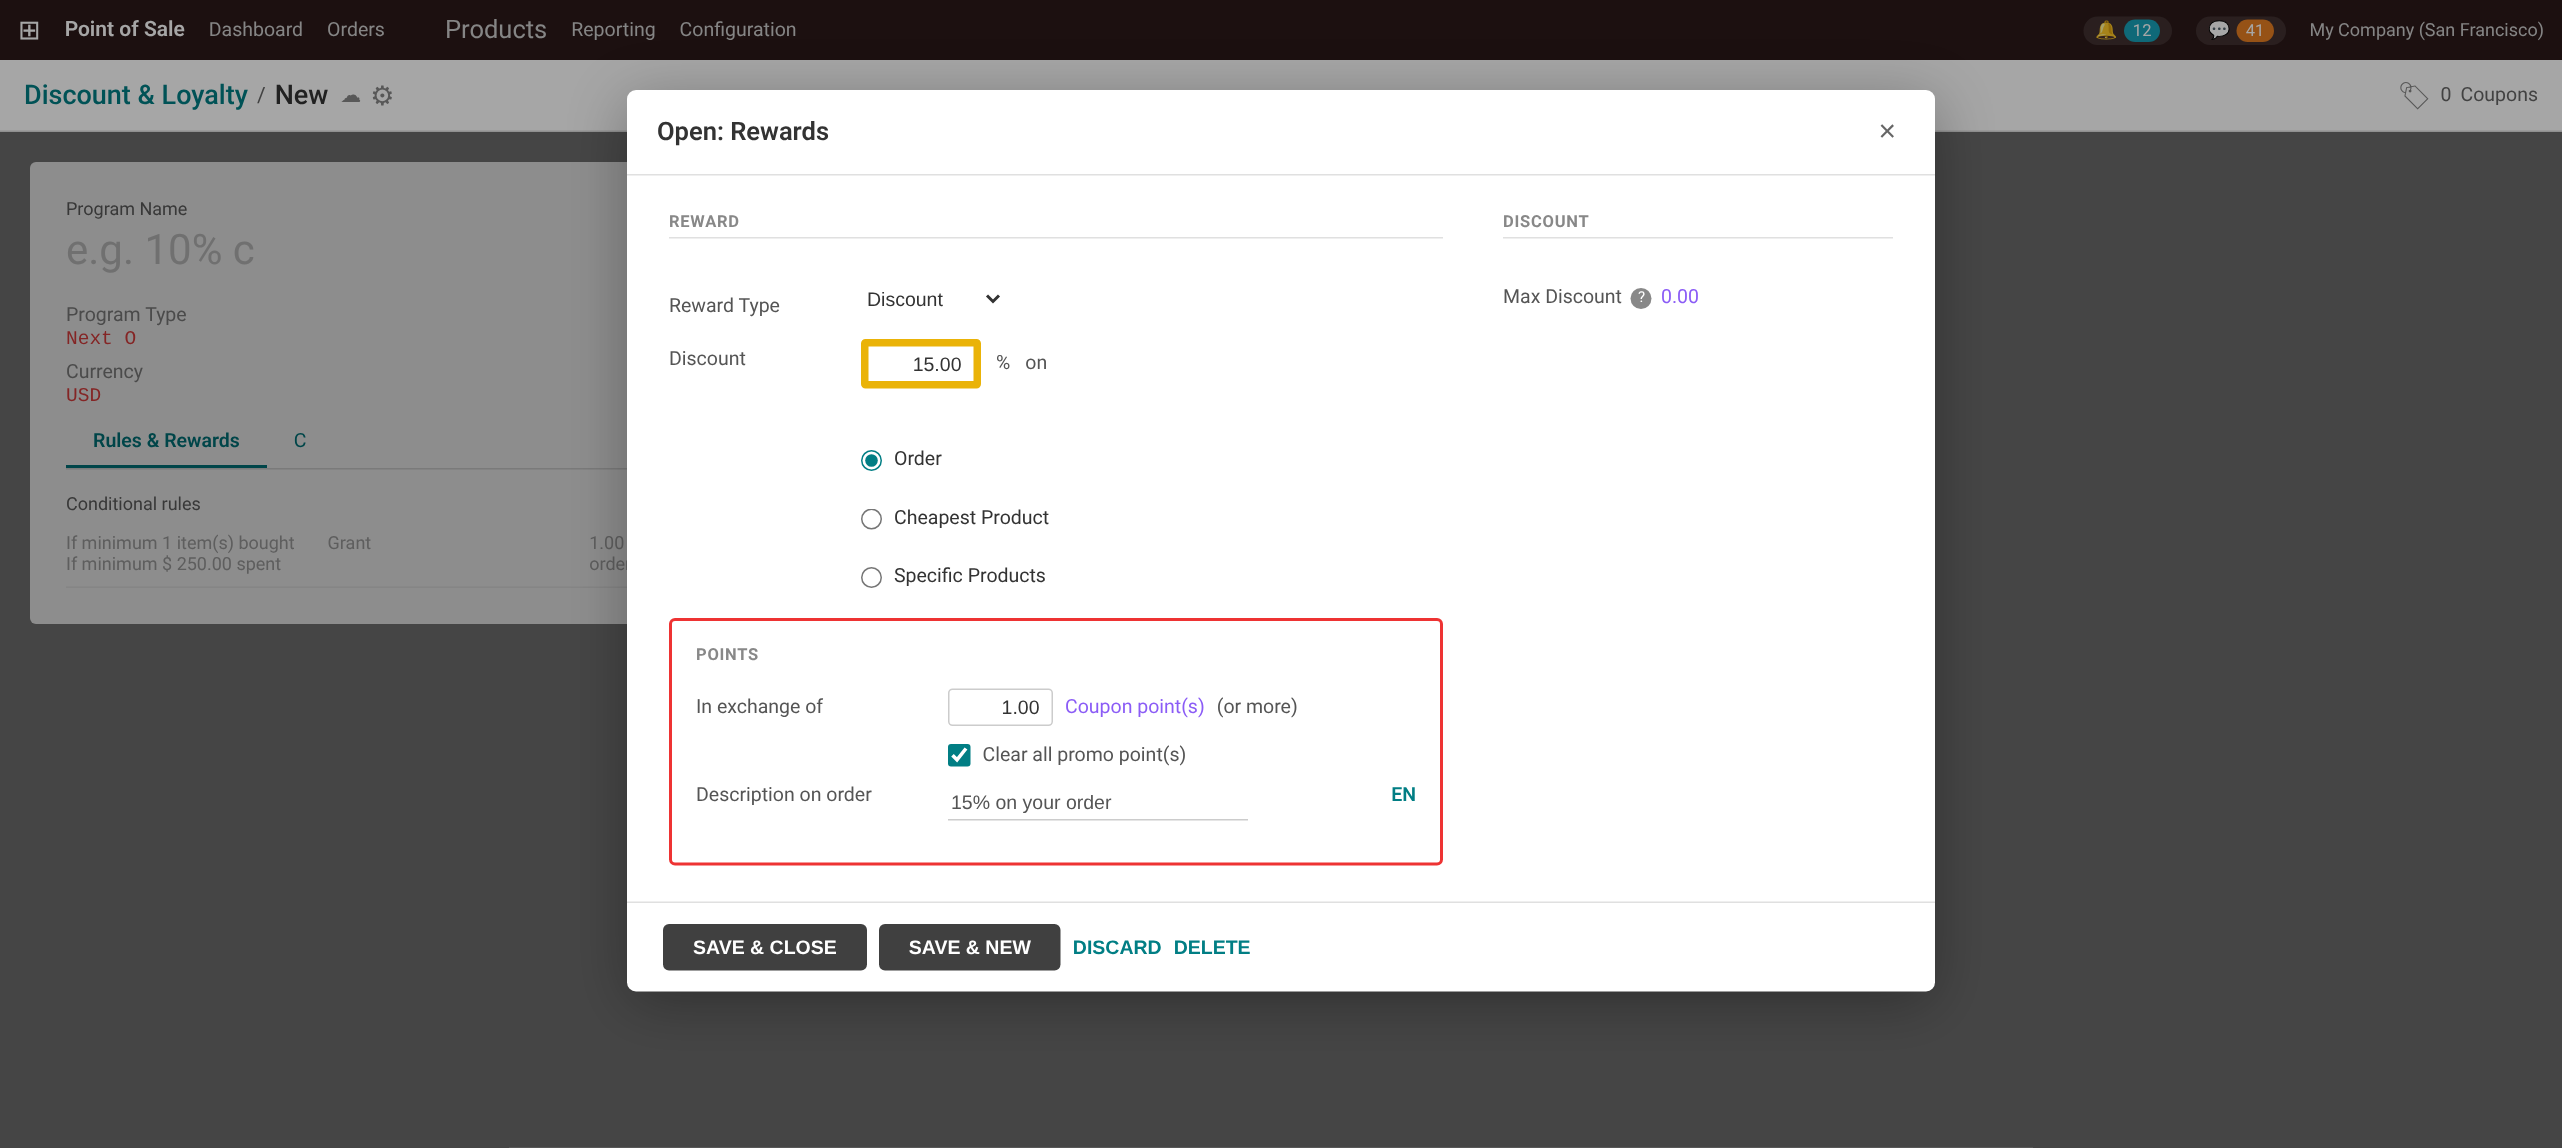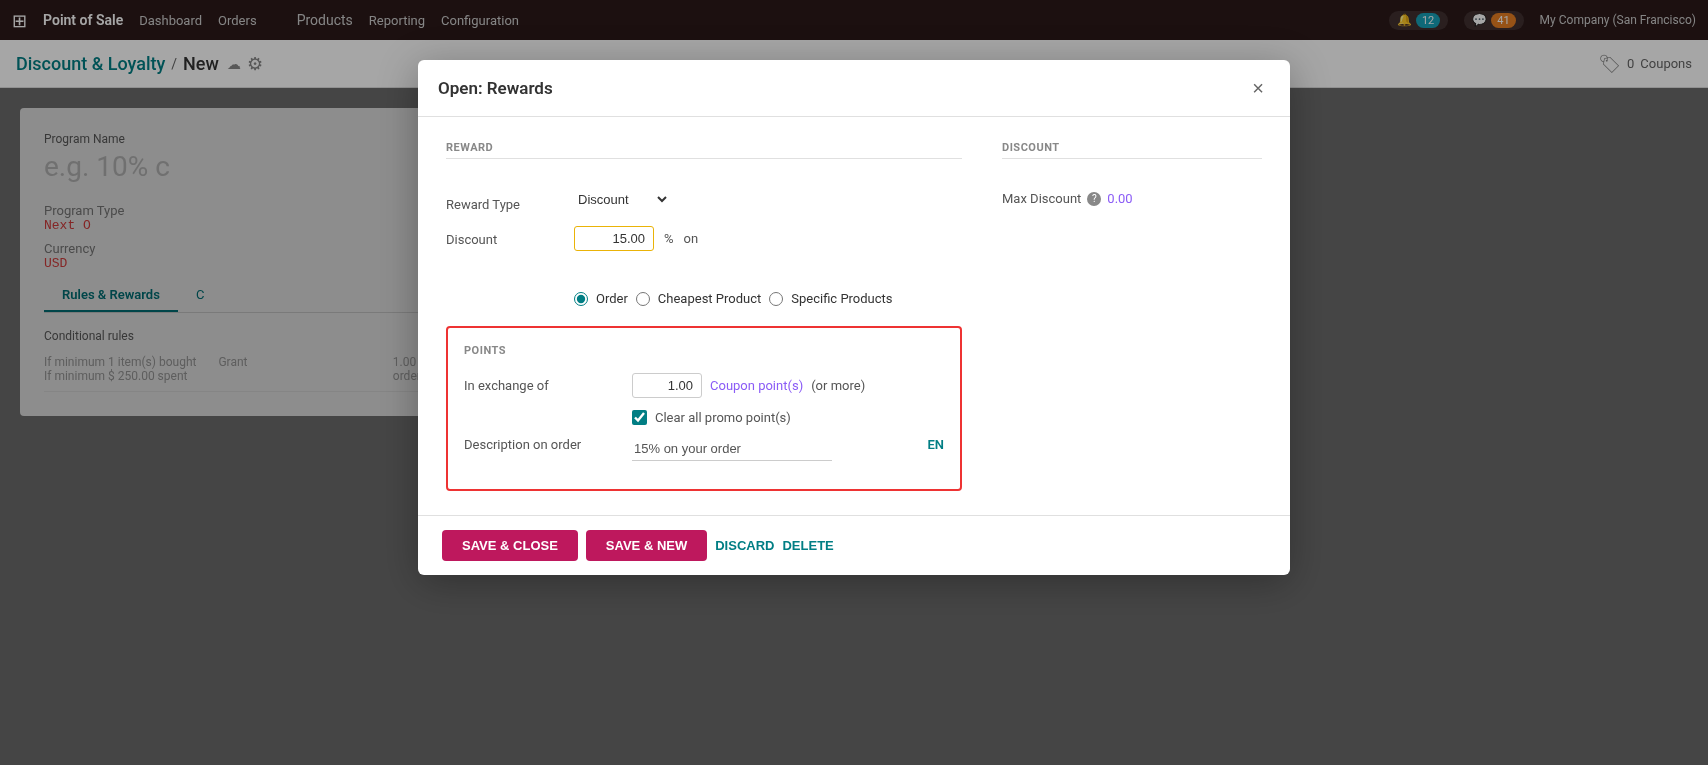--- a/index.html
+++ b/index.html
@@ -282,7 +282,7 @@
   <span style="color:#fff;font-weight:600;font-size:14px;">Point of Sale</span>
   <span style="color:#ccc;font-size:13px;cursor:pointer;">Dashboard</span>
   <span style="color:#ccc;font-size:13px;cursor:pointer;">Orders</span>
-  <span style="color:#ccc;font-size:14px;cursor:pointer;padding-left:24px;">Products</span>
+  <span style="color:#ccc;font-size:17px;cursor:pointer;padding-left:24px;">Products</span>
   <span style="color:#ccc;font-size:13px;cursor:pointer;">Reporting</span>
   <span style="color:#ccc;font-size:13px;cursor:pointer;">Configuration</span>
   <div class="spacer"></div>

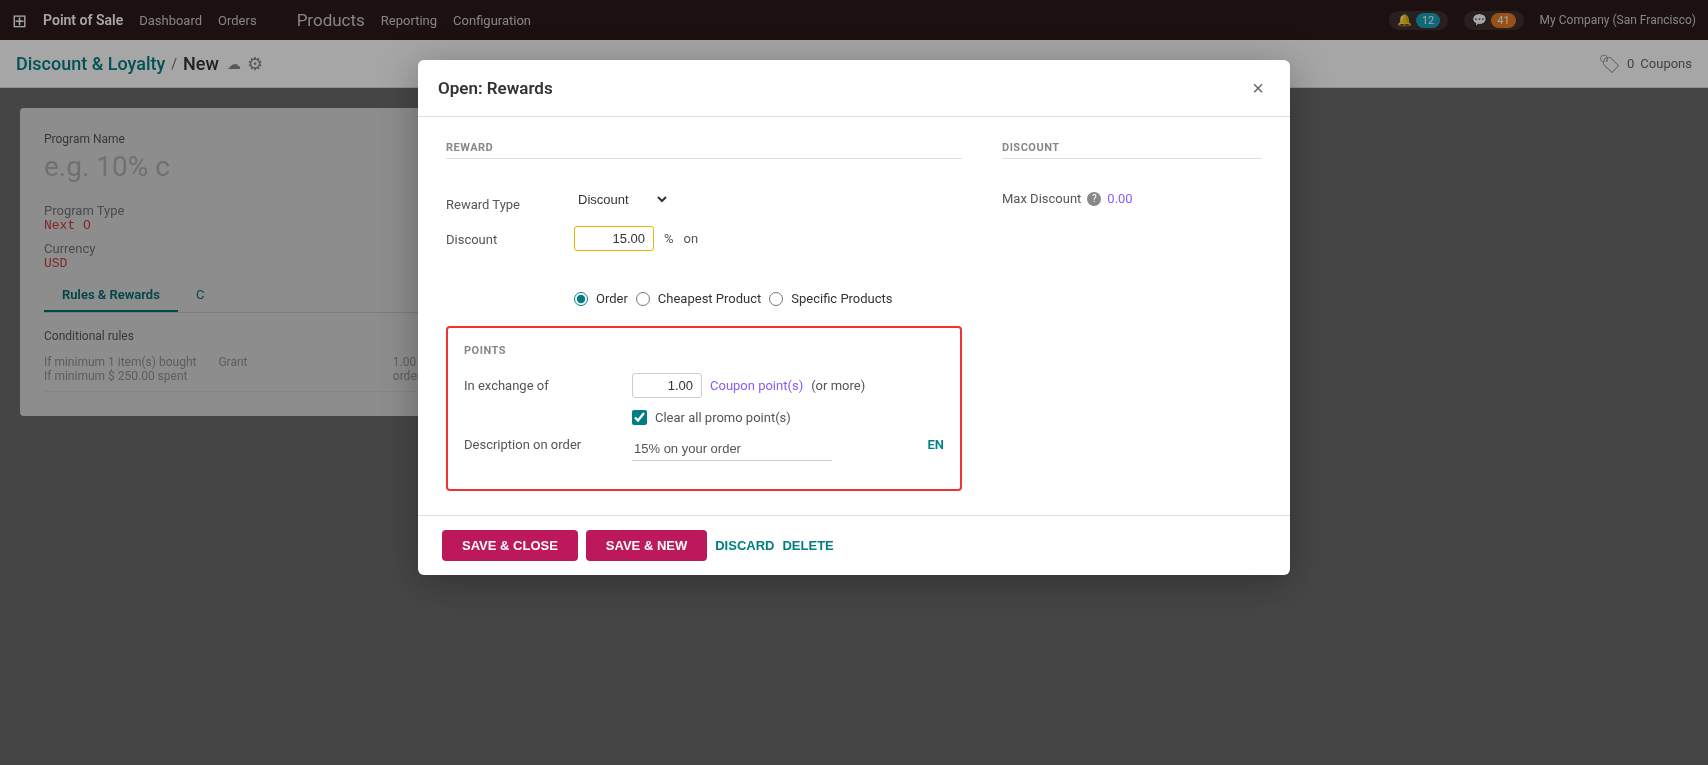--- a/index.html
+++ b/index.html
@@ -152,7 +152,7 @@
     }
     .discount-input {
       width: 80px;
-      border: 1px solid #eab308;
+      border: 5px solid #eab308;
       border-radius: 3px;
       padding: 4px 8px;
       font-size: 13px;

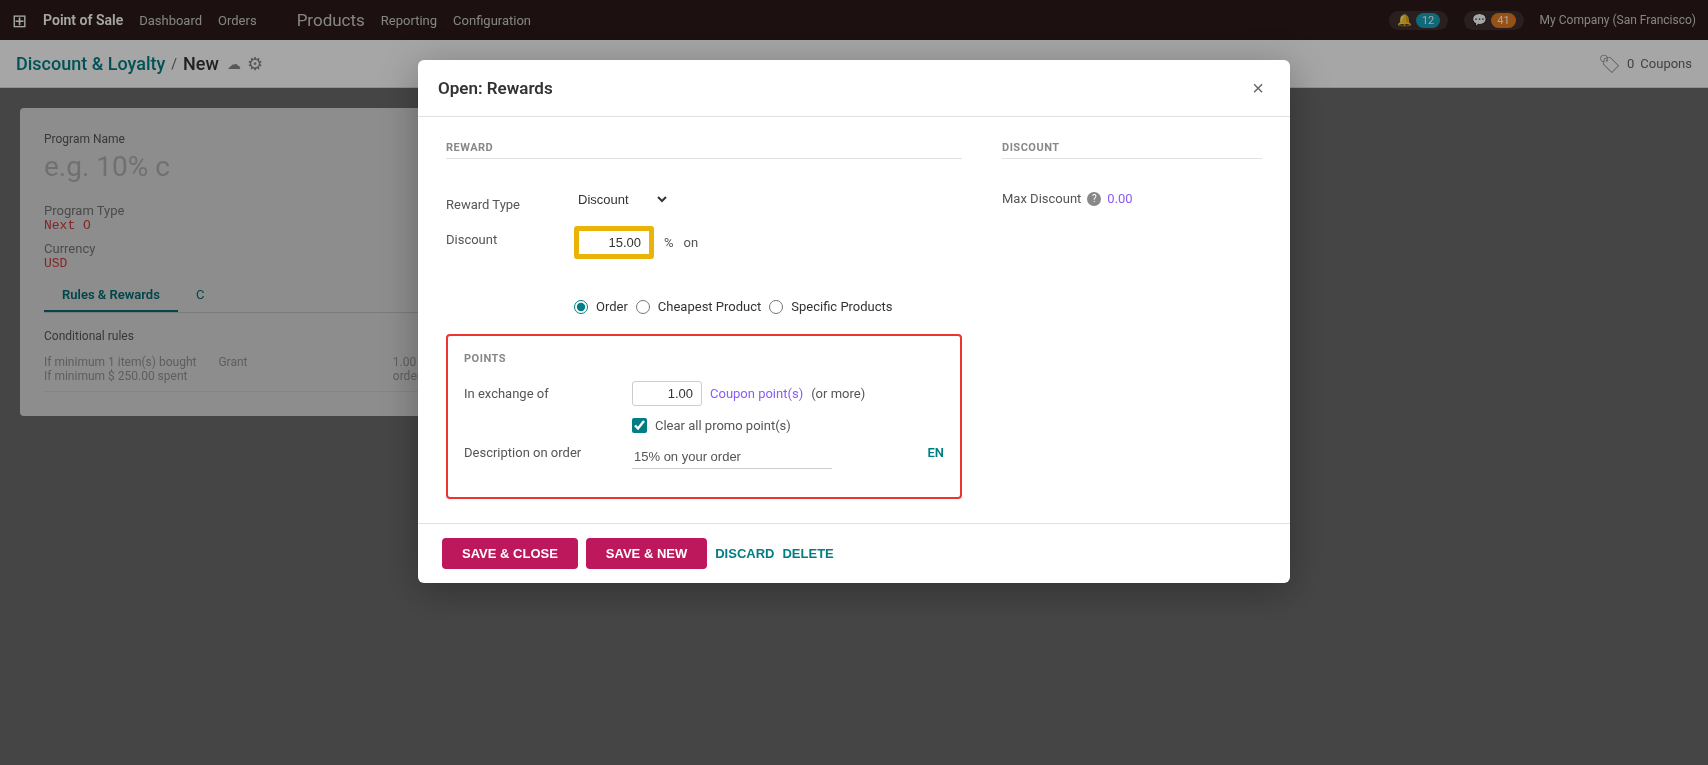--- a/index.html
+++ b/index.html
@@ -163,7 +163,7 @@
     .discount-on { color: #555; font-size: 13px; }
 
     
-    .radio-group { display: flex; flex-direction: row; gap: 8px; margin-left: 0; margin-top: 40px; }
+    .radio-group { display: flex; flex-direction: column; gap: 24px; margin-left: 0; margin-top: 40px; }
     .radio-option {
       display: flex; align-items: center; gap: 8px;
       font-size: 13px; color: #333; cursor: pointer;

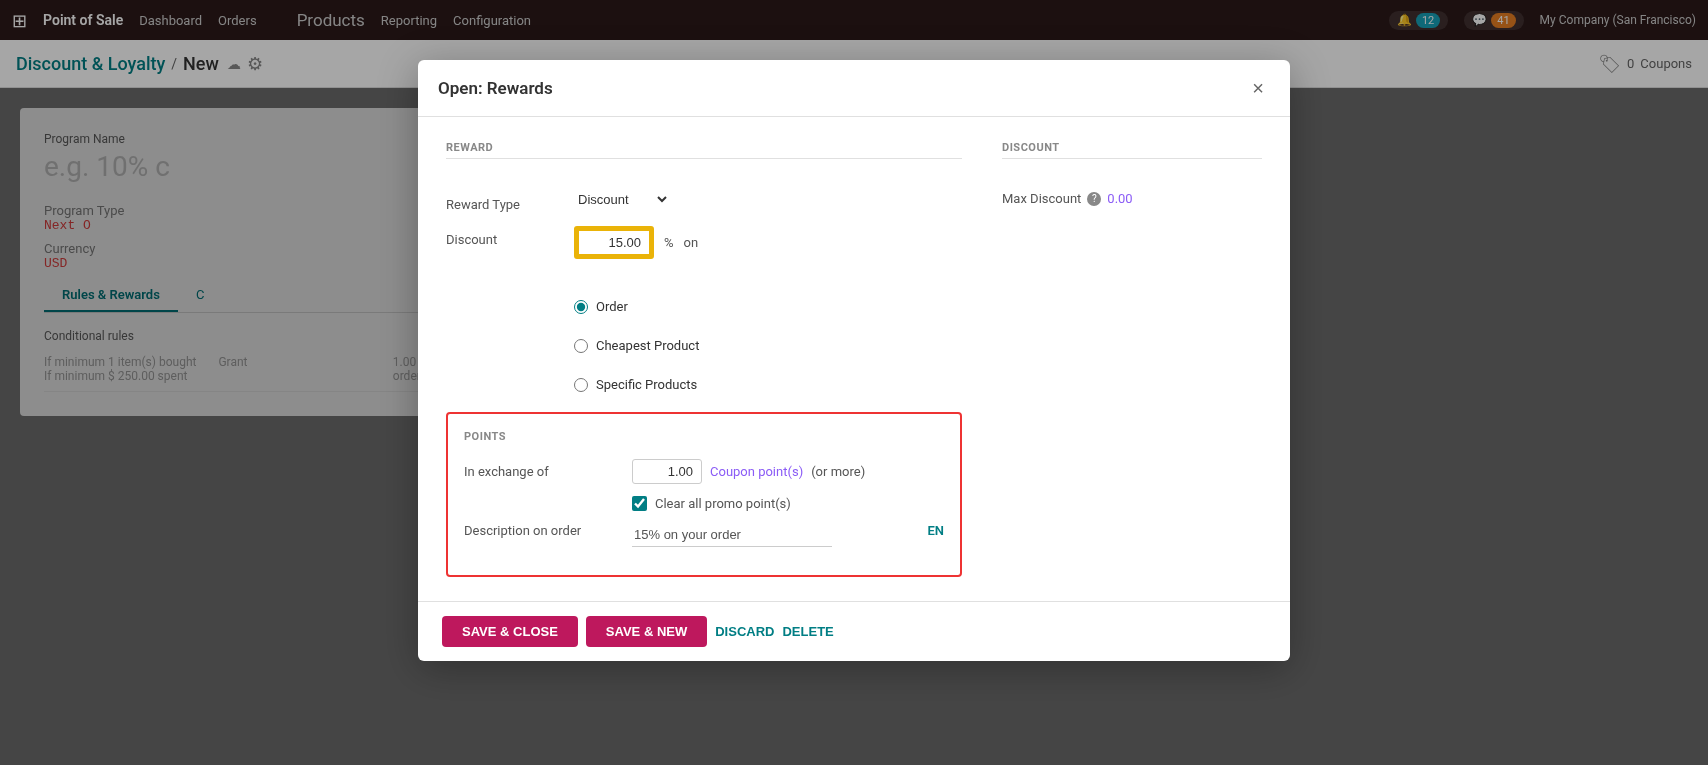--- a/index.html
+++ b/index.html
@@ -253,7 +253,7 @@
       font-size: 13px;
       font-weight: 600;
     }
-    .btn-primary { background: #be185d; color: #fff; }
+    .btn-primary { background: #404040; color: #fff; }
     .btn-ghost { background: none; color: #017e84; border: none; font-size: 13px; font-weight: 600; cursor: pointer; }
 
     

